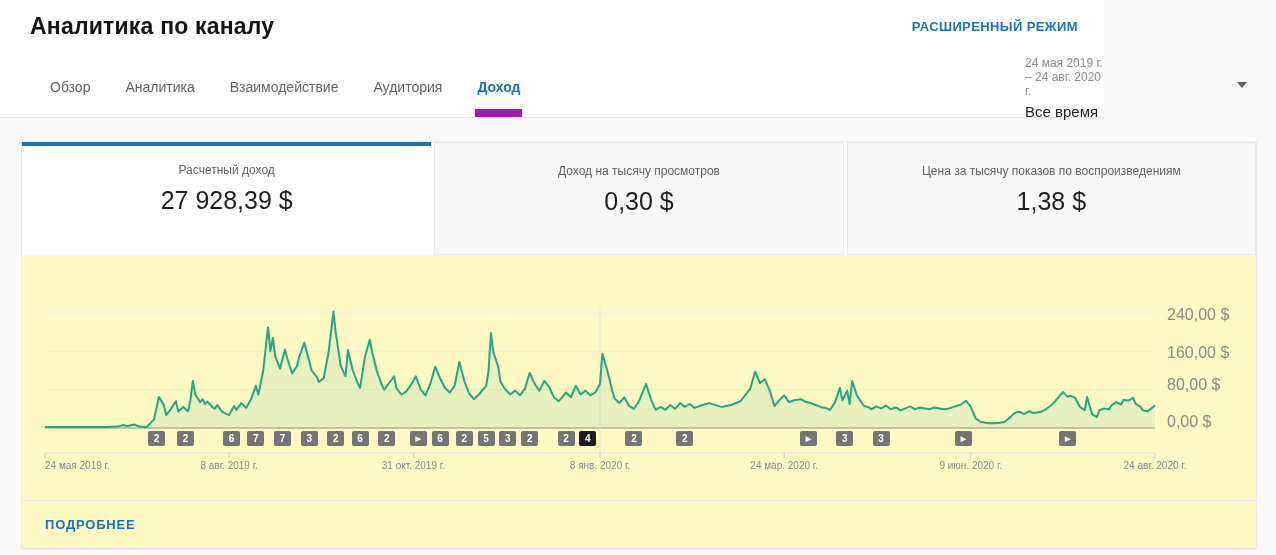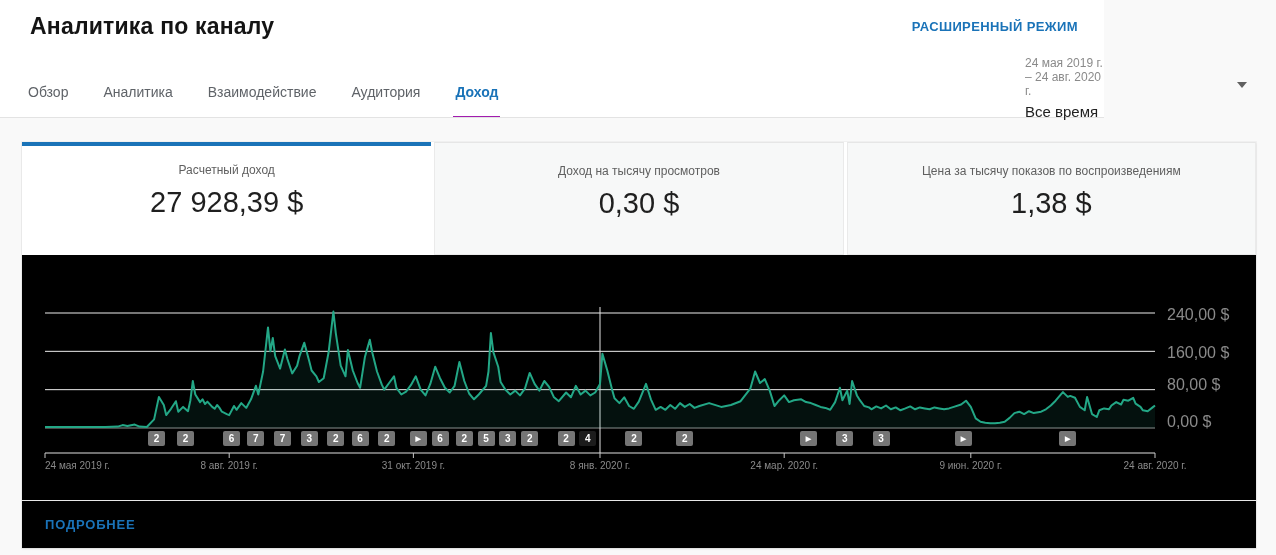--- a/index.html
+++ b/index.html
@@ -12,7 +12,7 @@
     font-weight:bold; color:#141414; letter-spacing:.2px; }
   .adv-mode { position:absolute; right:26px; top:19px; font-size:13px;
     font-weight:bold; color:#1a73b8; letter-spacing:.4px; cursor:pointer; }
-  .tabs { position:absolute; left:26px; bottom:0; display:flex; gap:31px; }
+  .tabs { position:absolute; left:48px; bottom:0; display:flex; gap:31px; }
   .tab { font-size:14px; color:#5f6368; padding:0 2px 14px 2px; cursor:pointer;
     border-bottom:3px solid transparent; }
   .tab.active { color:#1a73b8; font-weight:bold; border-bottom:1px solid #a21caf; }

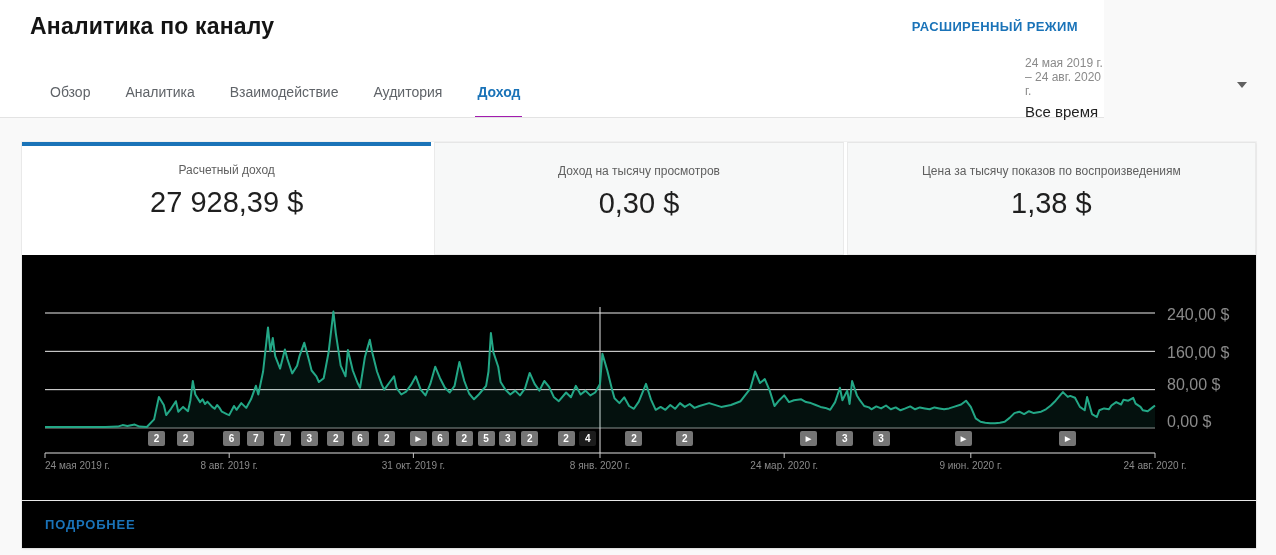--- a/index.html
+++ b/index.html
@@ -15,7 +15,7 @@
   .tabs { position:absolute; left:48px; bottom:0; display:flex; gap:31px; }
   .tab { font-size:14px; color:#5f6368; padding:0 2px 14px 2px; cursor:pointer;
     border-bottom:3px solid transparent; }
-  .tab.active { color:#1a73b8; font-weight:bold; border-bottom:1px solid #a21caf; }
+  .tab.active { color:#1a73b8; font-weight:bold; border-bottom:8px solid #a21caf; }
   
   .date-filter { position:absolute; left:1025px; top:56px; cursor:pointer; }
   .date-range { font-size:12px; color:#8a8a8a; }

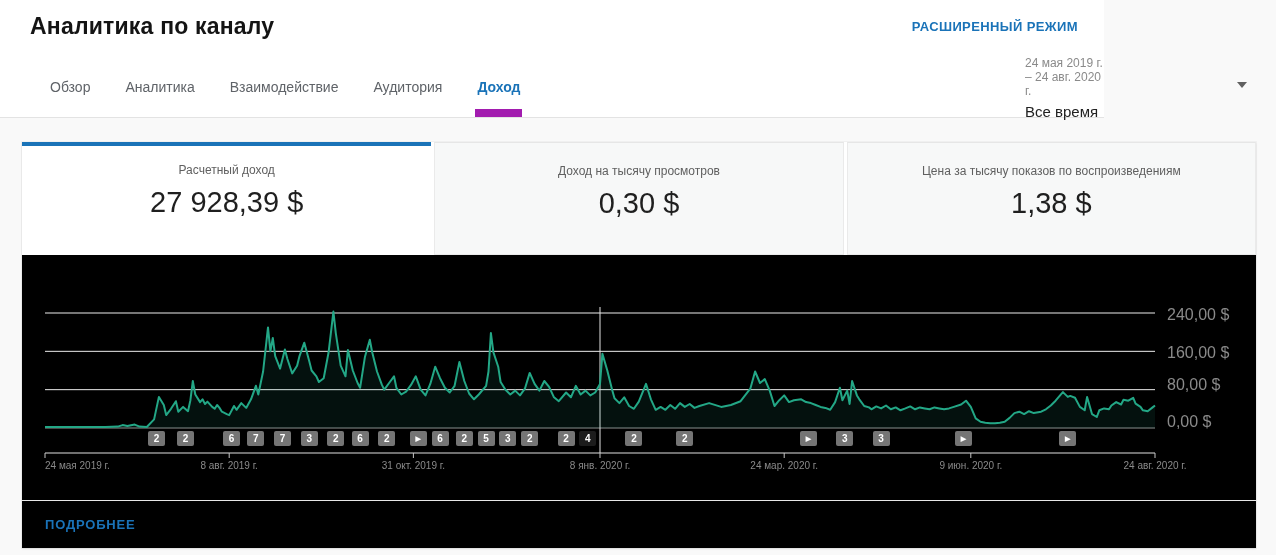--- a/index.html
+++ b/index.html
@@ -25,7 +25,7 @@
     border-top:6px solid #616161; }
   
   .card { position:absolute; left:22px; top:142px; width:1234px; height:406px;
-    background:#000000; box-shadow:0 1px 2px rgba(0,0,0,.10), 0 0 0 1px rgba(0,0,0,.03); }
+    background:#fef9c3; box-shadow:0 1px 2px rgba(0,0,0,.10), 0 0 0 1px rgba(0,0,0,.03); }
   .metrics { display:grid; grid-template-columns:1fr 1fr 1fr; column-gap:3px;
     height:113px; background:#fff; }
   .metric { position:relative; text-align:center; padding-top:21px;

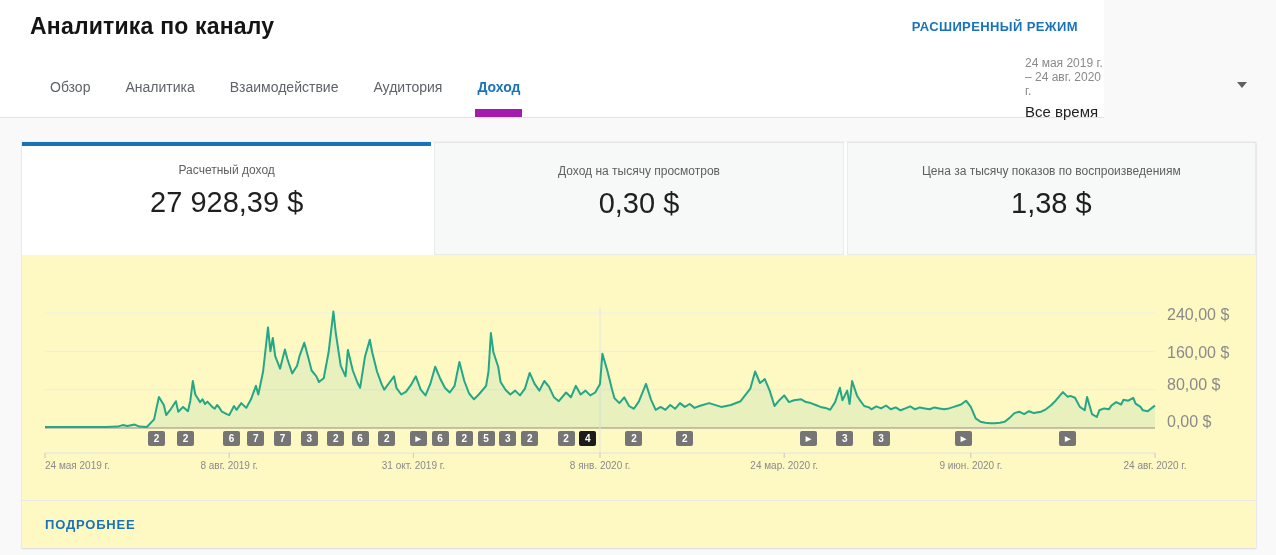--- a/index.html
+++ b/index.html
@@ -35,7 +35,7 @@
   .metric.active::before { content:""; position:absolute; left:0; top:0; right:0;
     height:4px; background:#1a73b8; }
   .metric-title { font-size:12px; color:#606060; }
-  .metric-value { font-size:29px; color:#1f1f1f; margin-top:9px; }
+  .metric-value { font-size:25px; color:#1f1f1f; margin-top:9px; }
   
   .chart { position:relative; width:1234px; height:245px; }
   .chart svg { position:absolute; left:0; top:0; }

